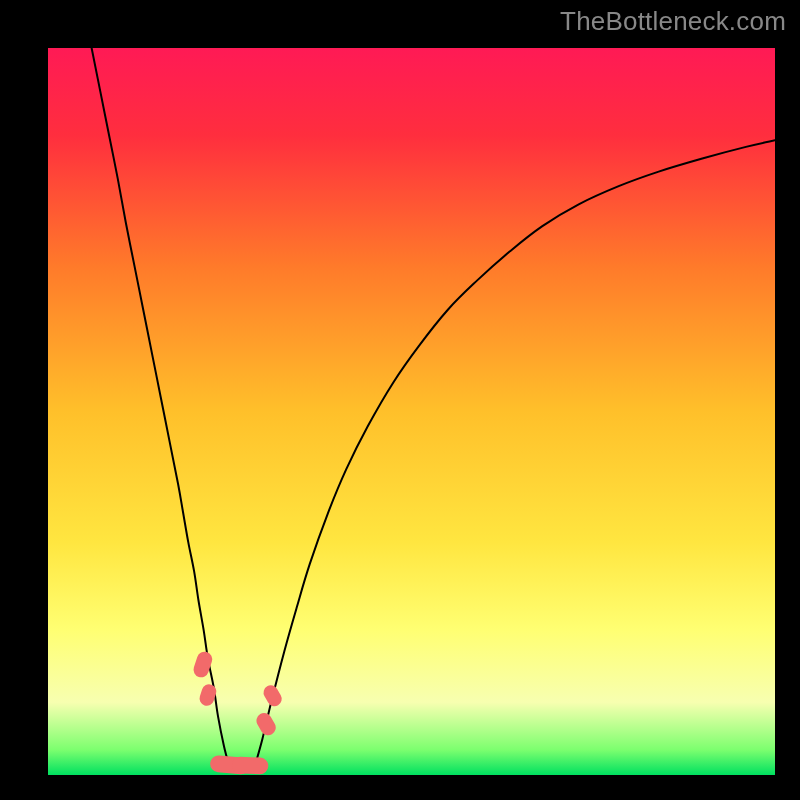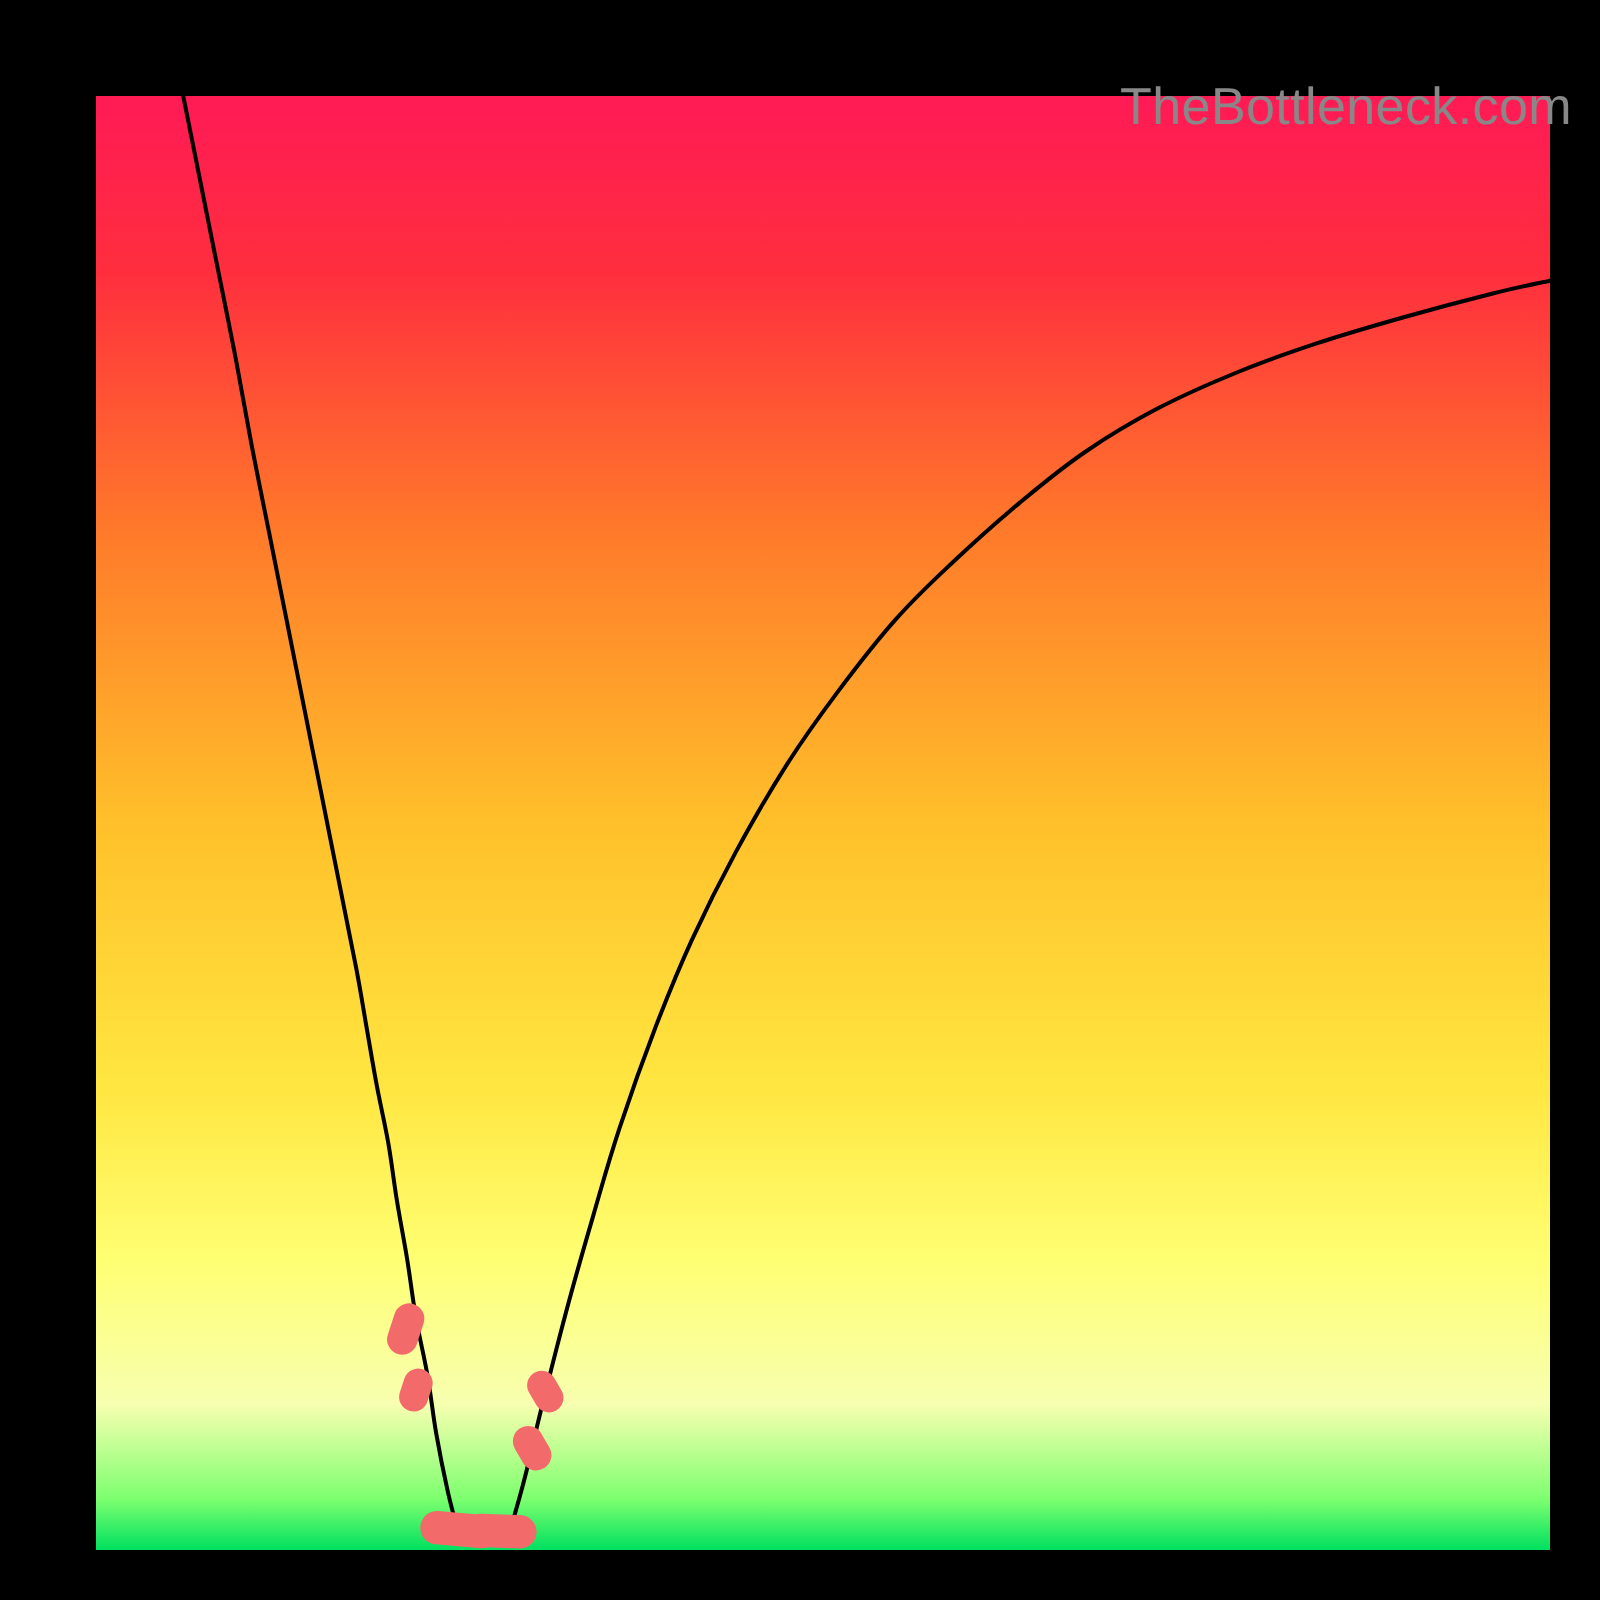--- a/index.html
+++ b/index.html
@@ -35,7 +35,6 @@
     color: #888;
     letter-spacing: 0.2px;
     user-select: none;
-    margin-top: 32px;
   }
 </style>
 </head>

